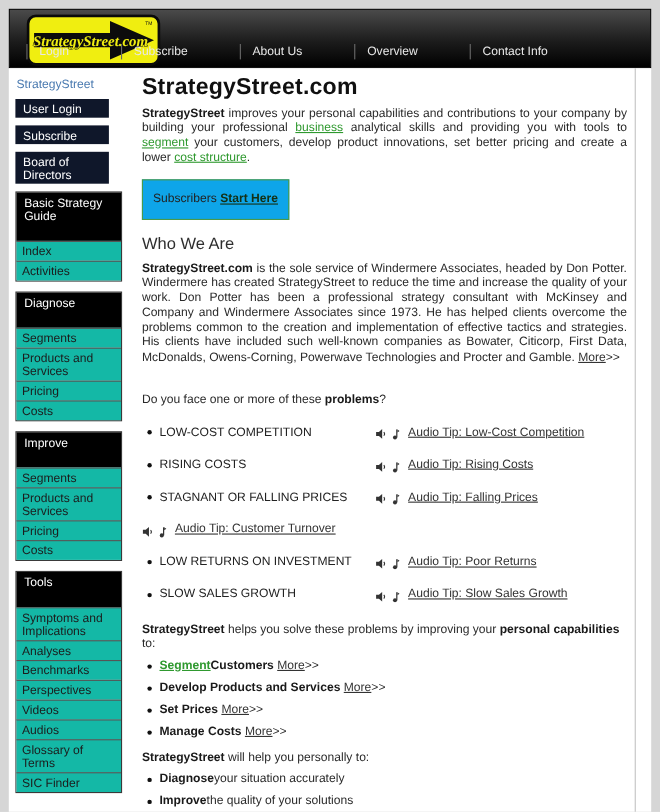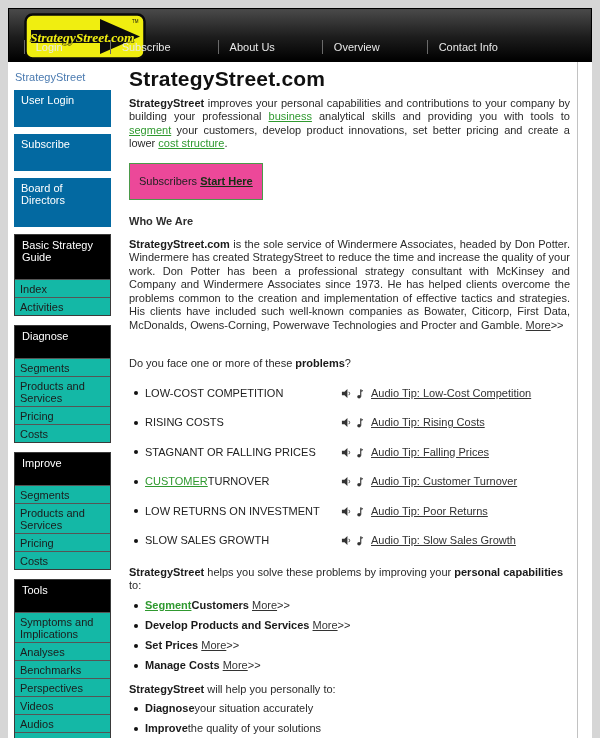--- a/index.html
+++ b/index.html
@@ -25,8 +25,8 @@
   .left-col { width:112px; flex:0 0 112px; padding:5px 0 0 6px; }
   .breadcrumb { display:inline-block; font-size:11px; color:#4a7ab0; text-decoration:none;
                 margin:2px 0 7px 1px; cursor:pointer; }
-  .sb-btn { width:97px; background:#0369a1; color:#fff; font-size:11px;
-            padding:4px 6px 21px 7px; margin-bottom:7px; cursor:pointer; }
+  .sb-btn { width:85px; background:#0f172a; color:#fff; font-size:11px;
+            padding:4px 6px 1px 7px; margin-bottom:7px; cursor:pointer; }
   .sb-group { width:97px; border:1px solid #3a3a3a; margin:2px 0 9px 0; }
   .sb-head { background:#000; color:#fff; font-size:11px; padding:4px 6px 16px 7px; }
   .sb-item { font-size:11px; color:#1c1c1c; padding:3px 4px 2px 5px;

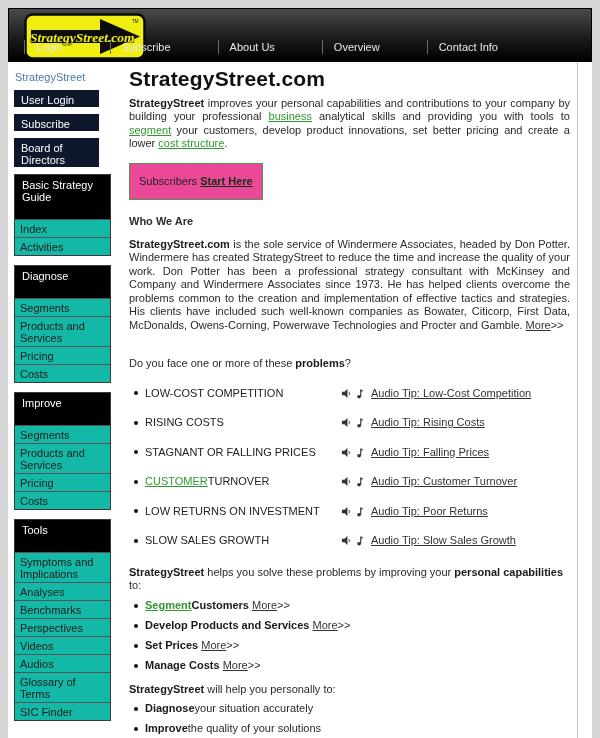--- a/index.html
+++ b/index.html
@@ -42,7 +42,7 @@
   .green-link.bold { font-weight:bold; }
   .dark-link { color:#333; text-decoration:underline; cursor:pointer; }
 
-  .sub-box { display:inline-block; background:#ec4899; border:1px solid #4a9a4a;
+  .sub-box { display:inline-block; background:#0ea5e9; border:1px solid #4a9a4a;
              padding:11px 9px; font-size:11px; color:#222; margin:2px 0 13px 0; }
   .sub-box .start { font-weight:bold; color:#143014; }
 

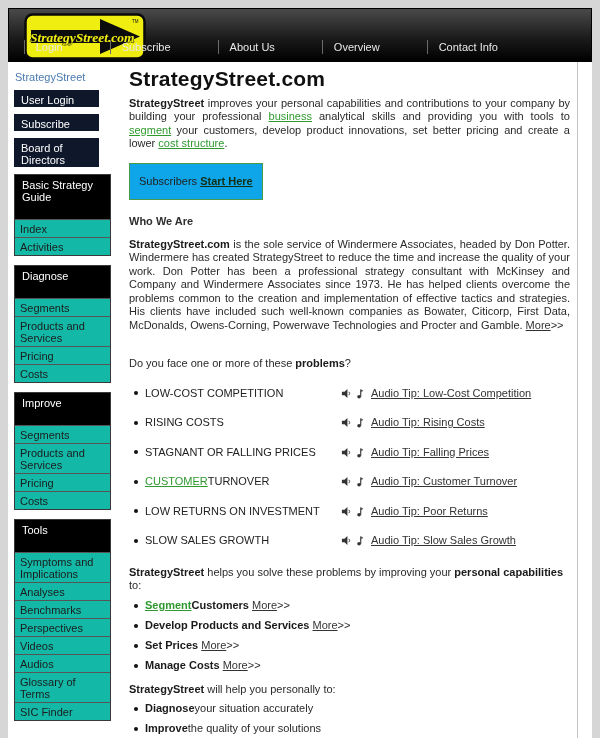--- a/index.html
+++ b/index.html
@@ -46,7 +46,7 @@
              padding:11px 9px; font-size:11px; color:#222; margin:2px 0 13px 0; }
   .sub-box .start { font-weight:bold; color:#143014; }
 
-  .section-head { font-weight:bold; color:#2e2e2e; font-size:11px; margin:2px 0 9px 0; }
+  .section-head { font-weight:normal; color:#2e2e2e; font-size:15px; margin:2px 0 9px 0; }
 
   .question { margin:25px 0 8px 0; }
 

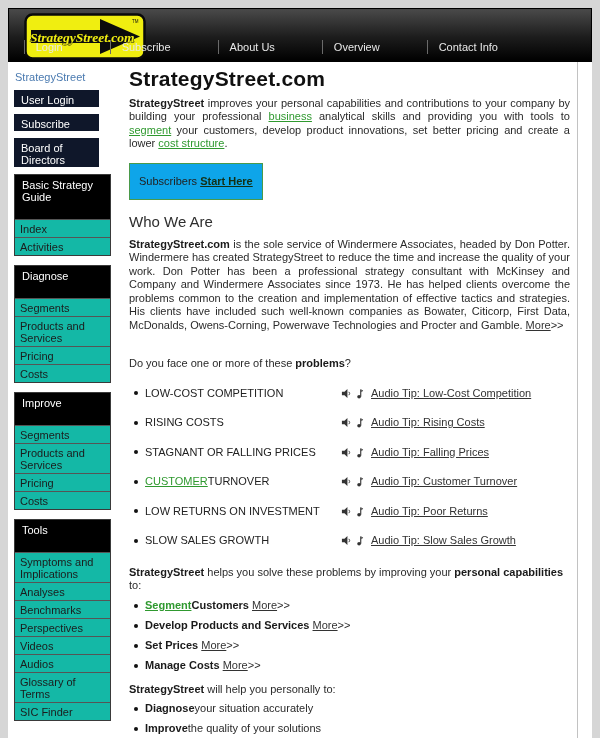--- a/index.html
+++ b/index.html
@@ -53,7 +53,7 @@
   .prob-row { display:flex; align-items:center; height:29.5px; }
   .prob-label { width:212px; display:flex; align-items:center; color:#222; }
   .dot { width:4px; height:4px; border-radius:50%; background:#111; margin:0 7px 0 5px; flex:0 0 4px; }
-  .prob-audio { display:flex; align-items:center; gap:4px; }
+  .prob-audio { display:flex; align-items:flex-end; gap:4px; }
   .prob-audio .icon { display:inline-flex; }
   .prob-audio a { margin-left:3px; }
 

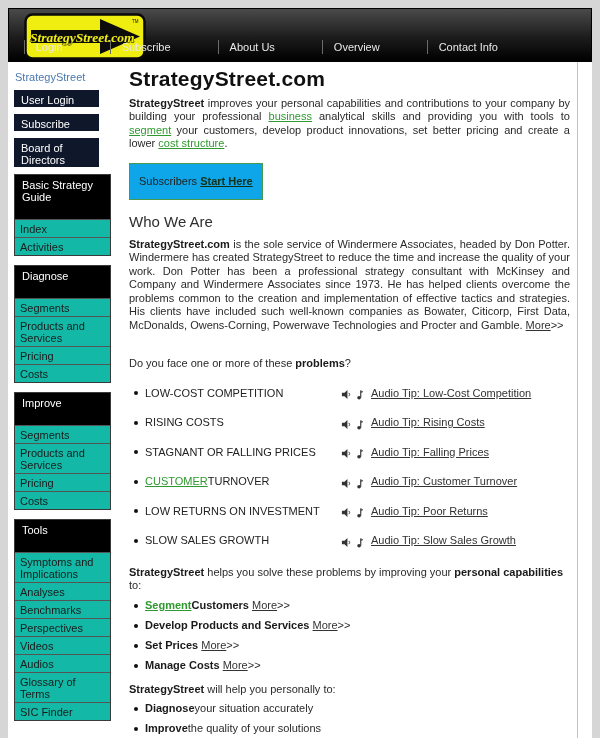--- a/index.html
+++ b/index.html
@@ -224,12 +224,6 @@
         </div>
 
         <div class="prob-row">
-          <div class="prob-label">
-              <span class="dot"></span>
-              <span></span>
-              <a class="green-link">CUSTOMER</a>
-              <span> TURNOVER</span>
-            </div>
           <div class="prob-audio">
             <span class="icon">
                 <svg width="11" height="11" viewBox="0 0 12 12">

